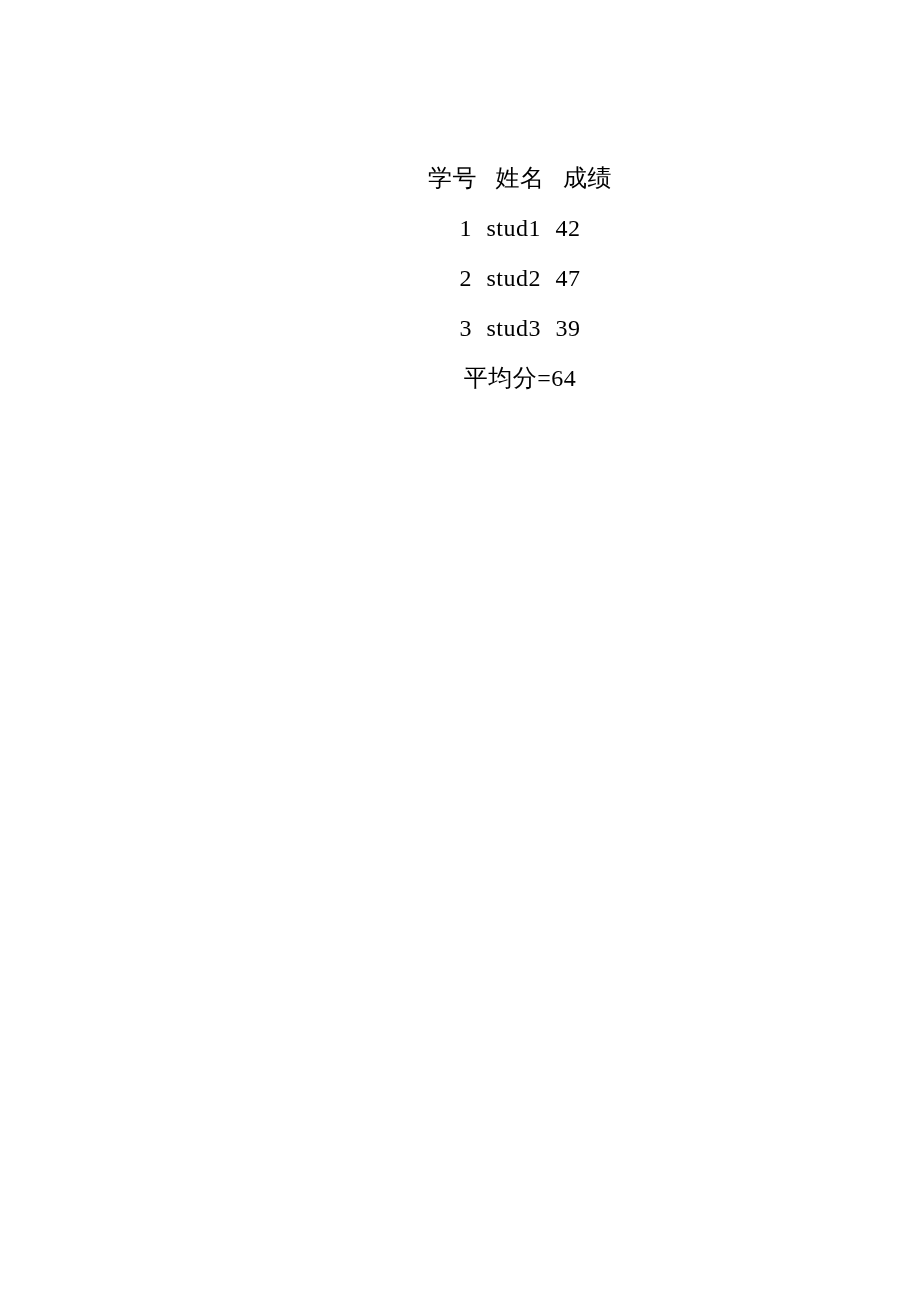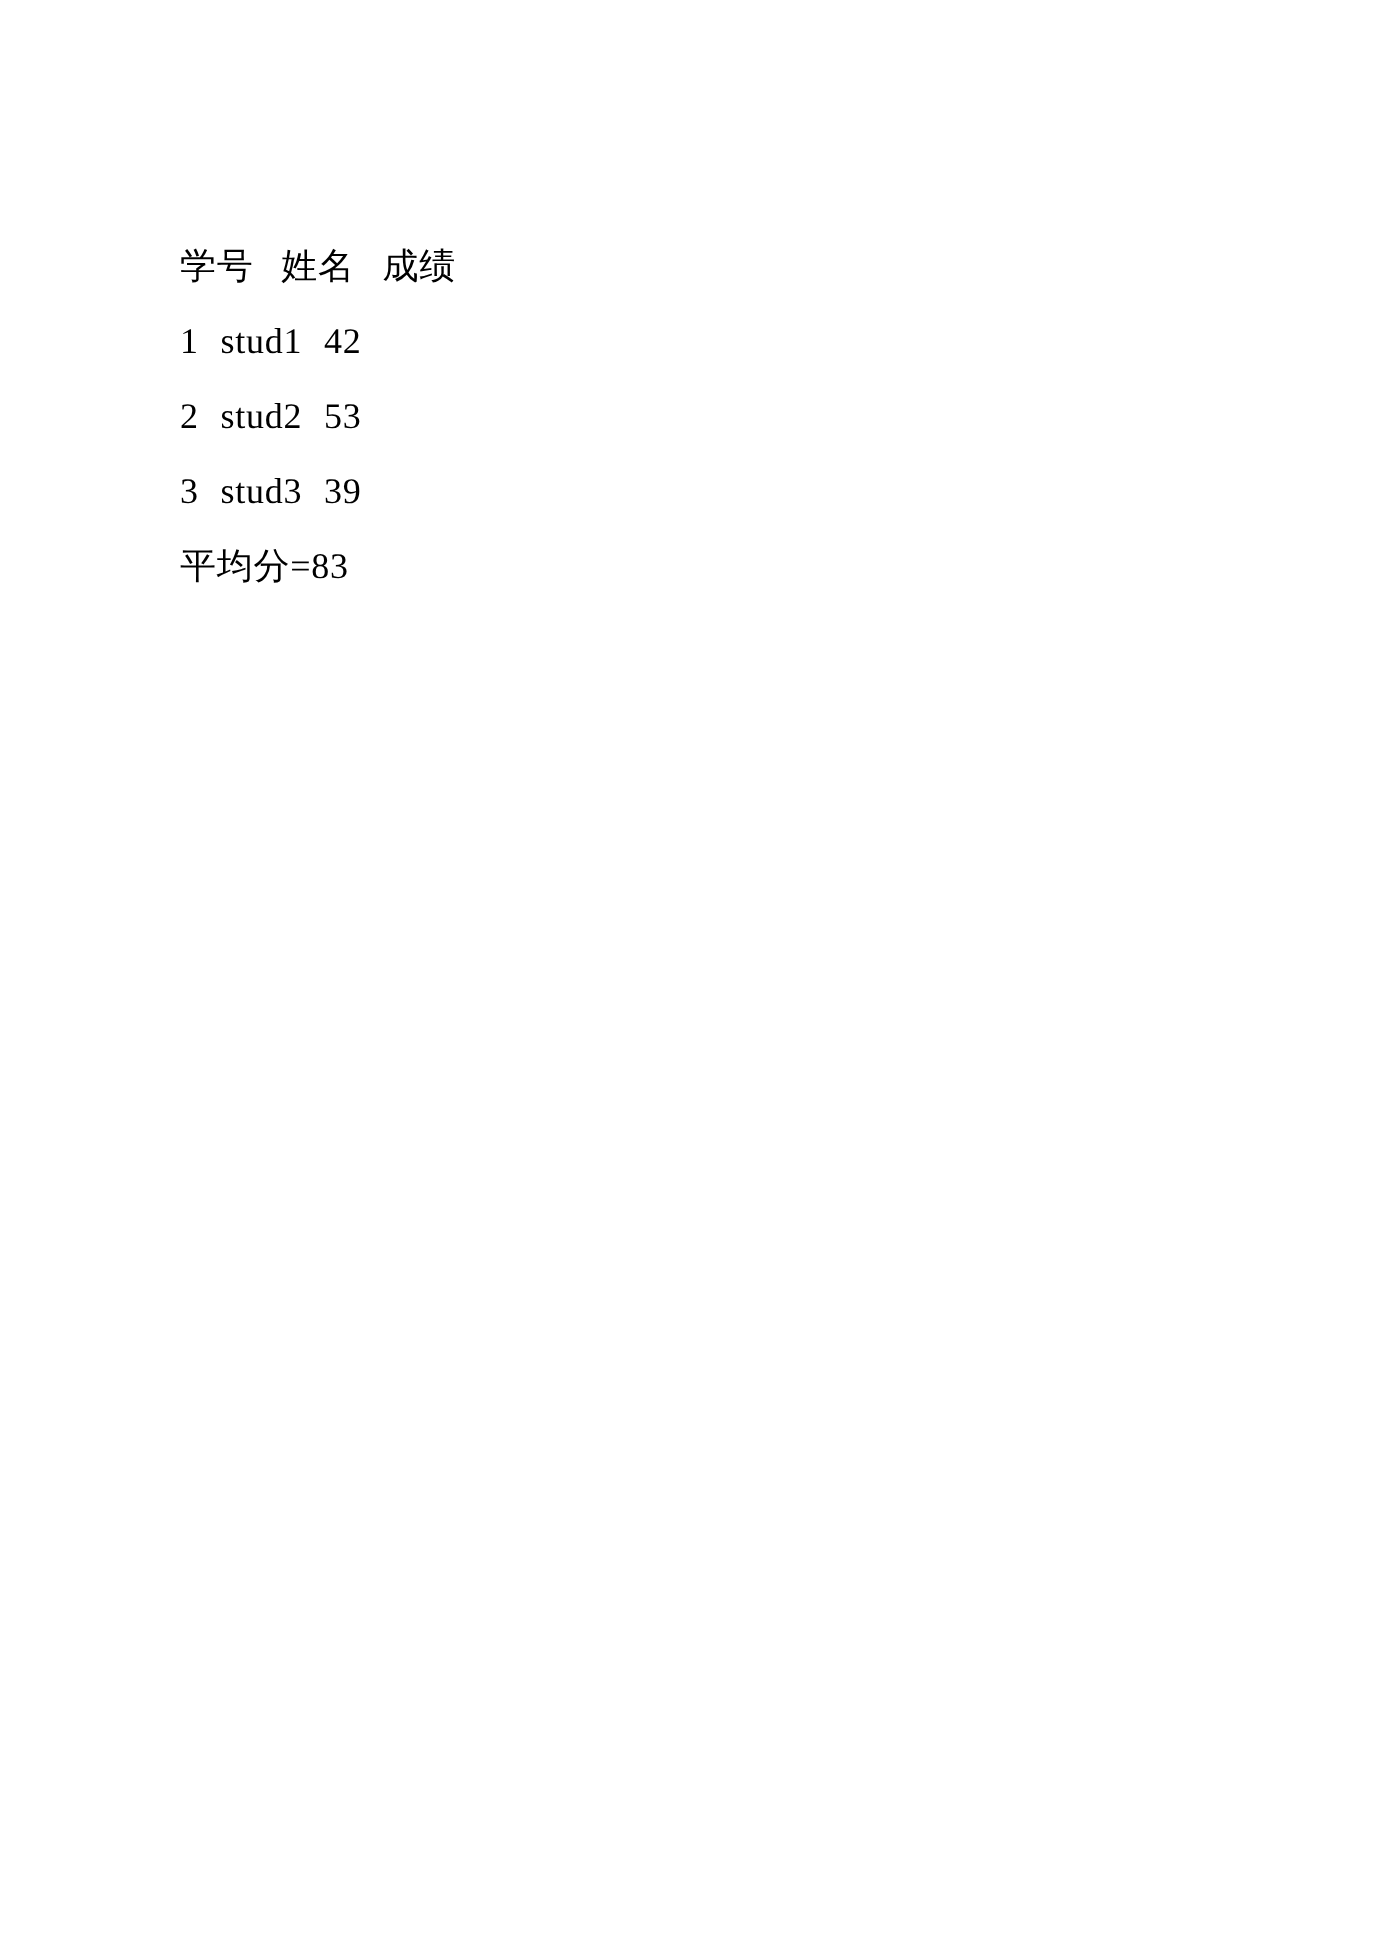--- a/index.html
+++ b/index.html
@@ -6,6 +6,7 @@
       margin: 0;
       padding: 0;
       box-sizing: border-box;
+      text-align: center;
     }
     body {
       background: #ffffff;

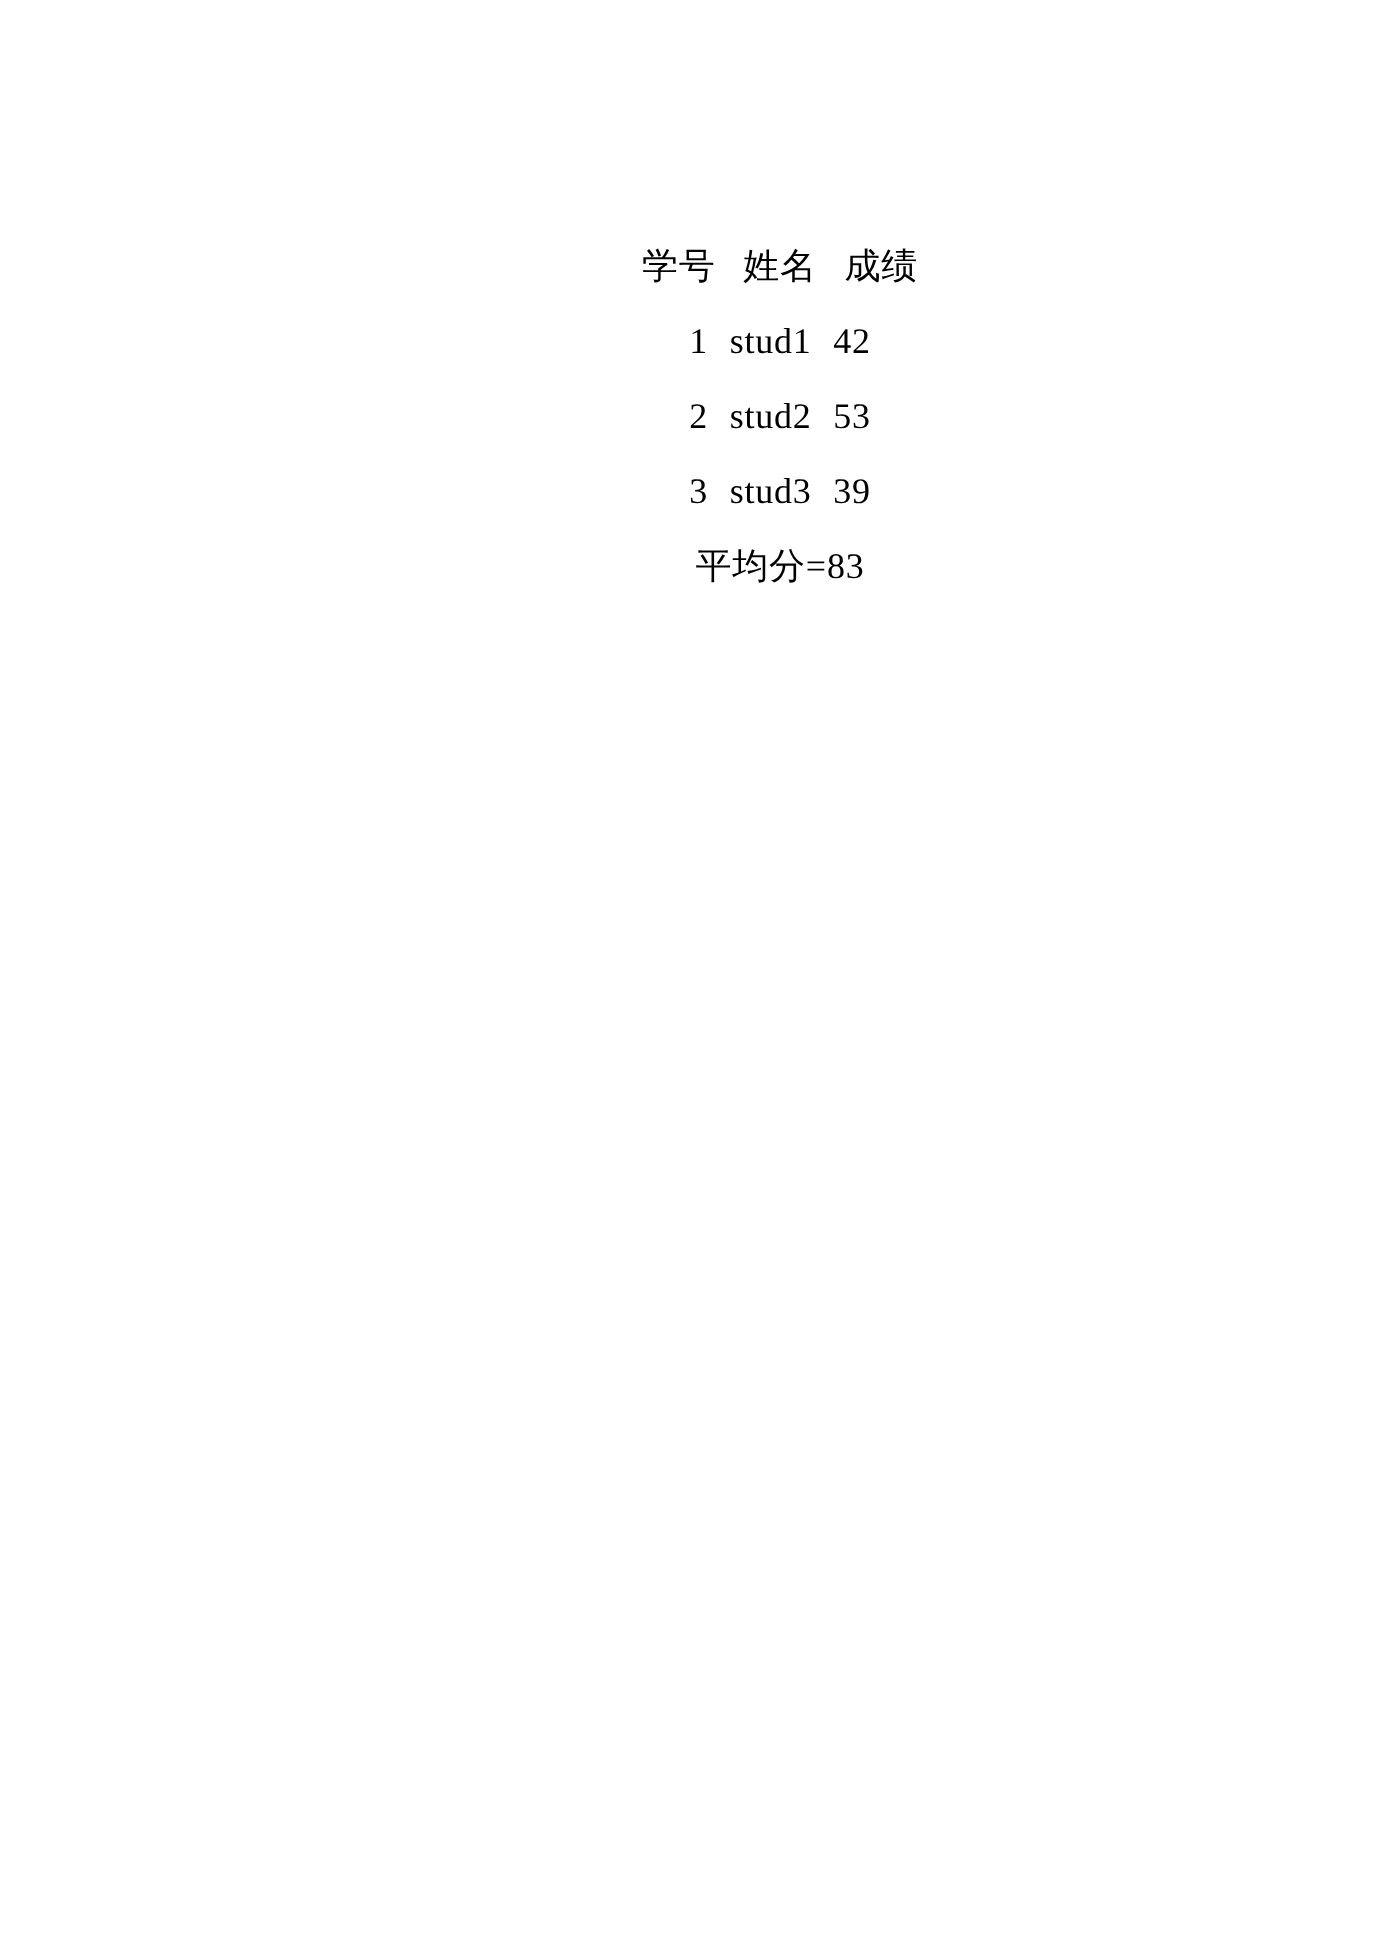--- a/index.html
+++ b/index.html
@@ -54,7 +54,7 @@
 <div class="line data-line">
   <span>2</span>
   <span>stud2</span>
-  <span>53</span>
+  <span>47</span>
 </div>
 
 <div class="line data-line">

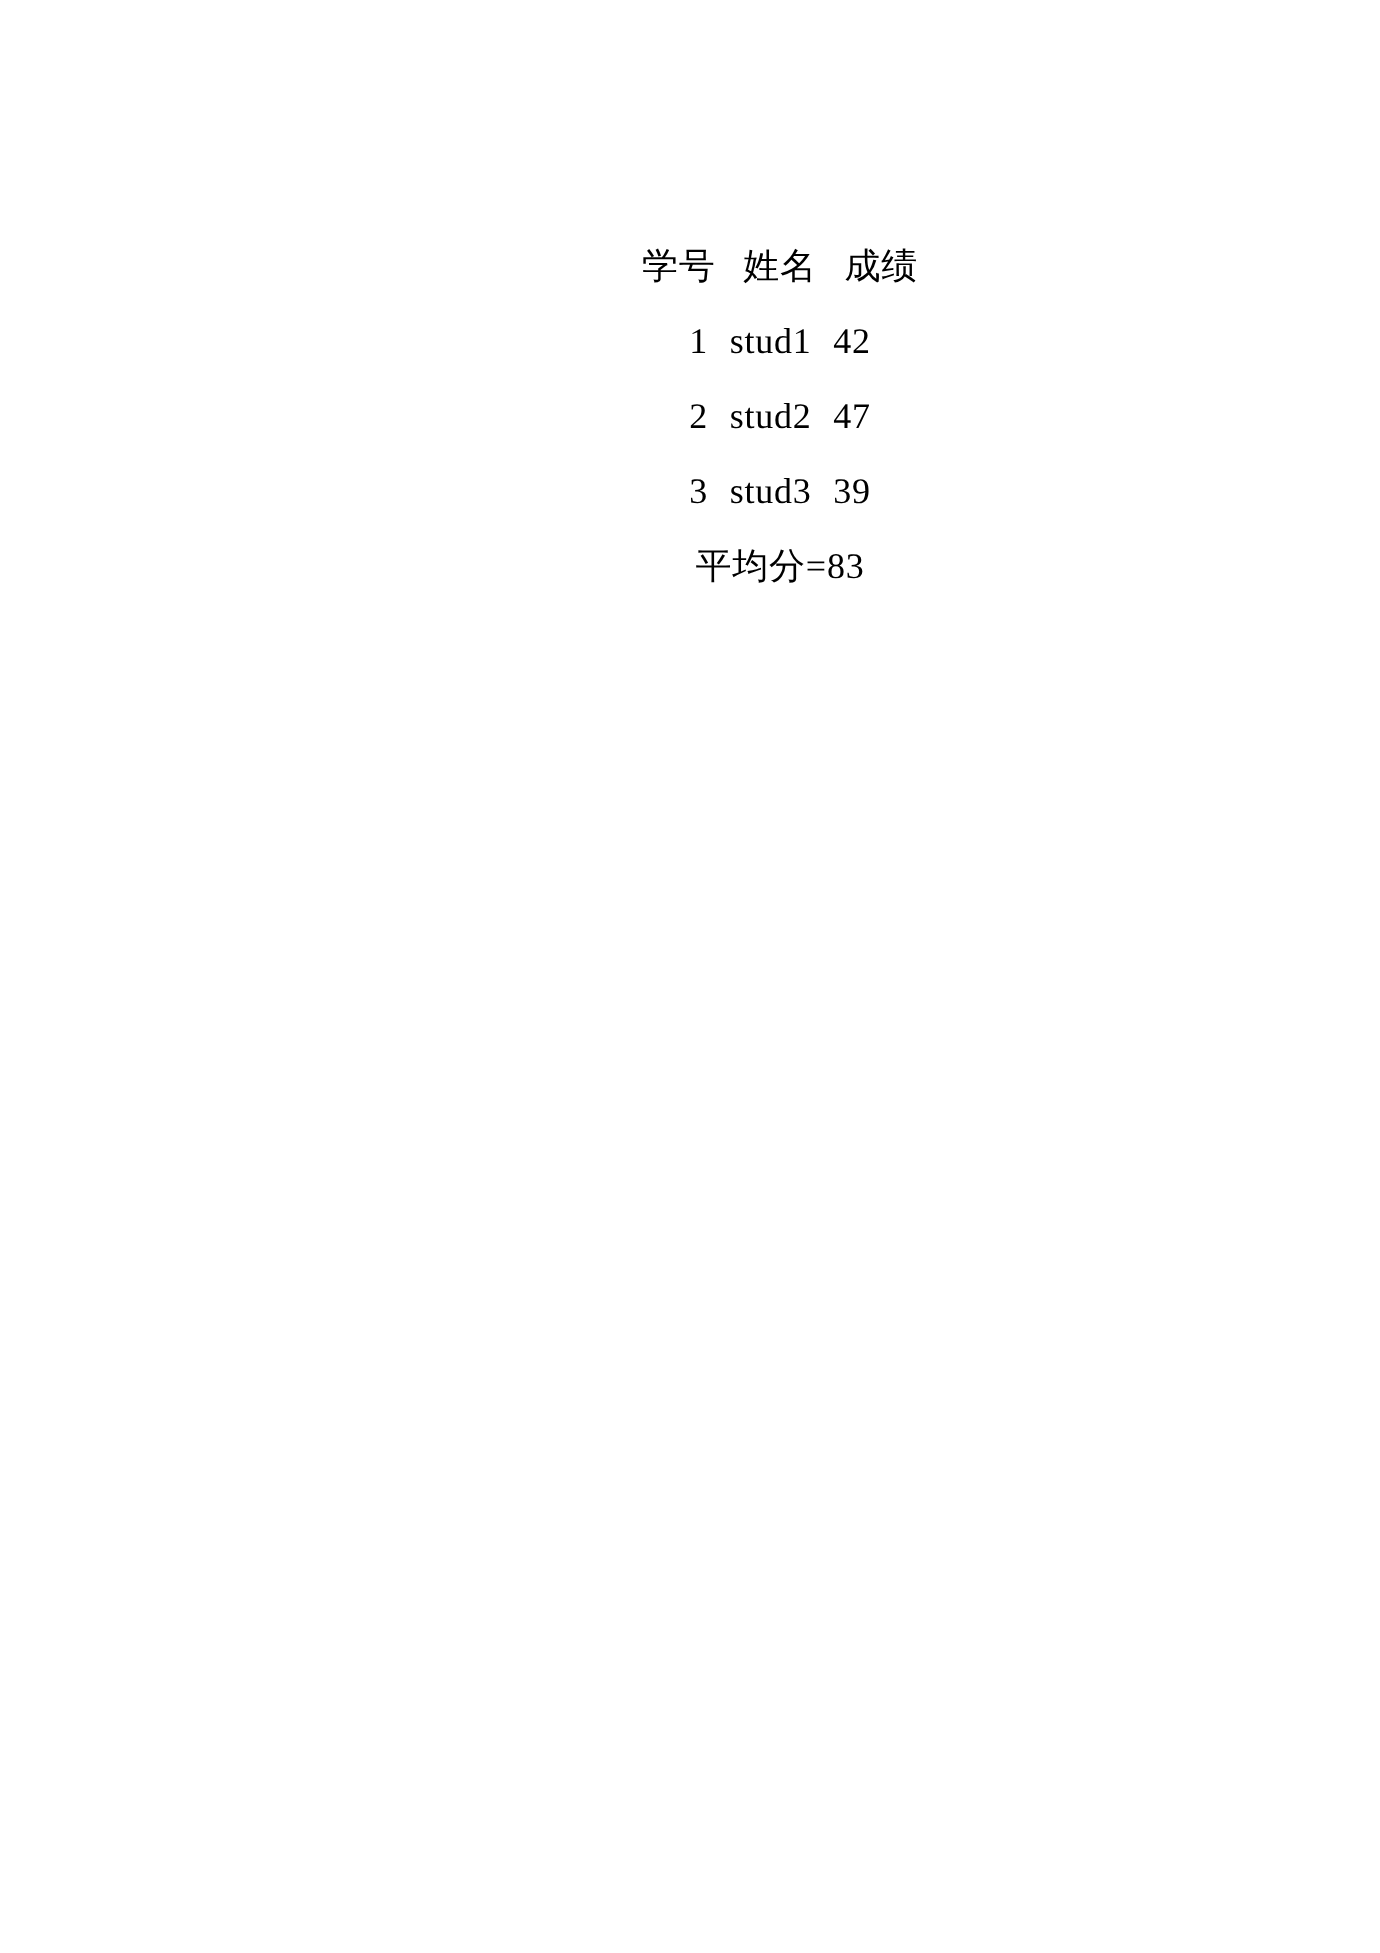--- a/index.html
+++ b/index.html
@@ -64,7 +64,7 @@
 </div>
 
 <div class="line">
-  <span>平均分=</span><span>83</span>
+  <span>平均分=</span><span>64</span>
 </div>
 
 </body></html>

